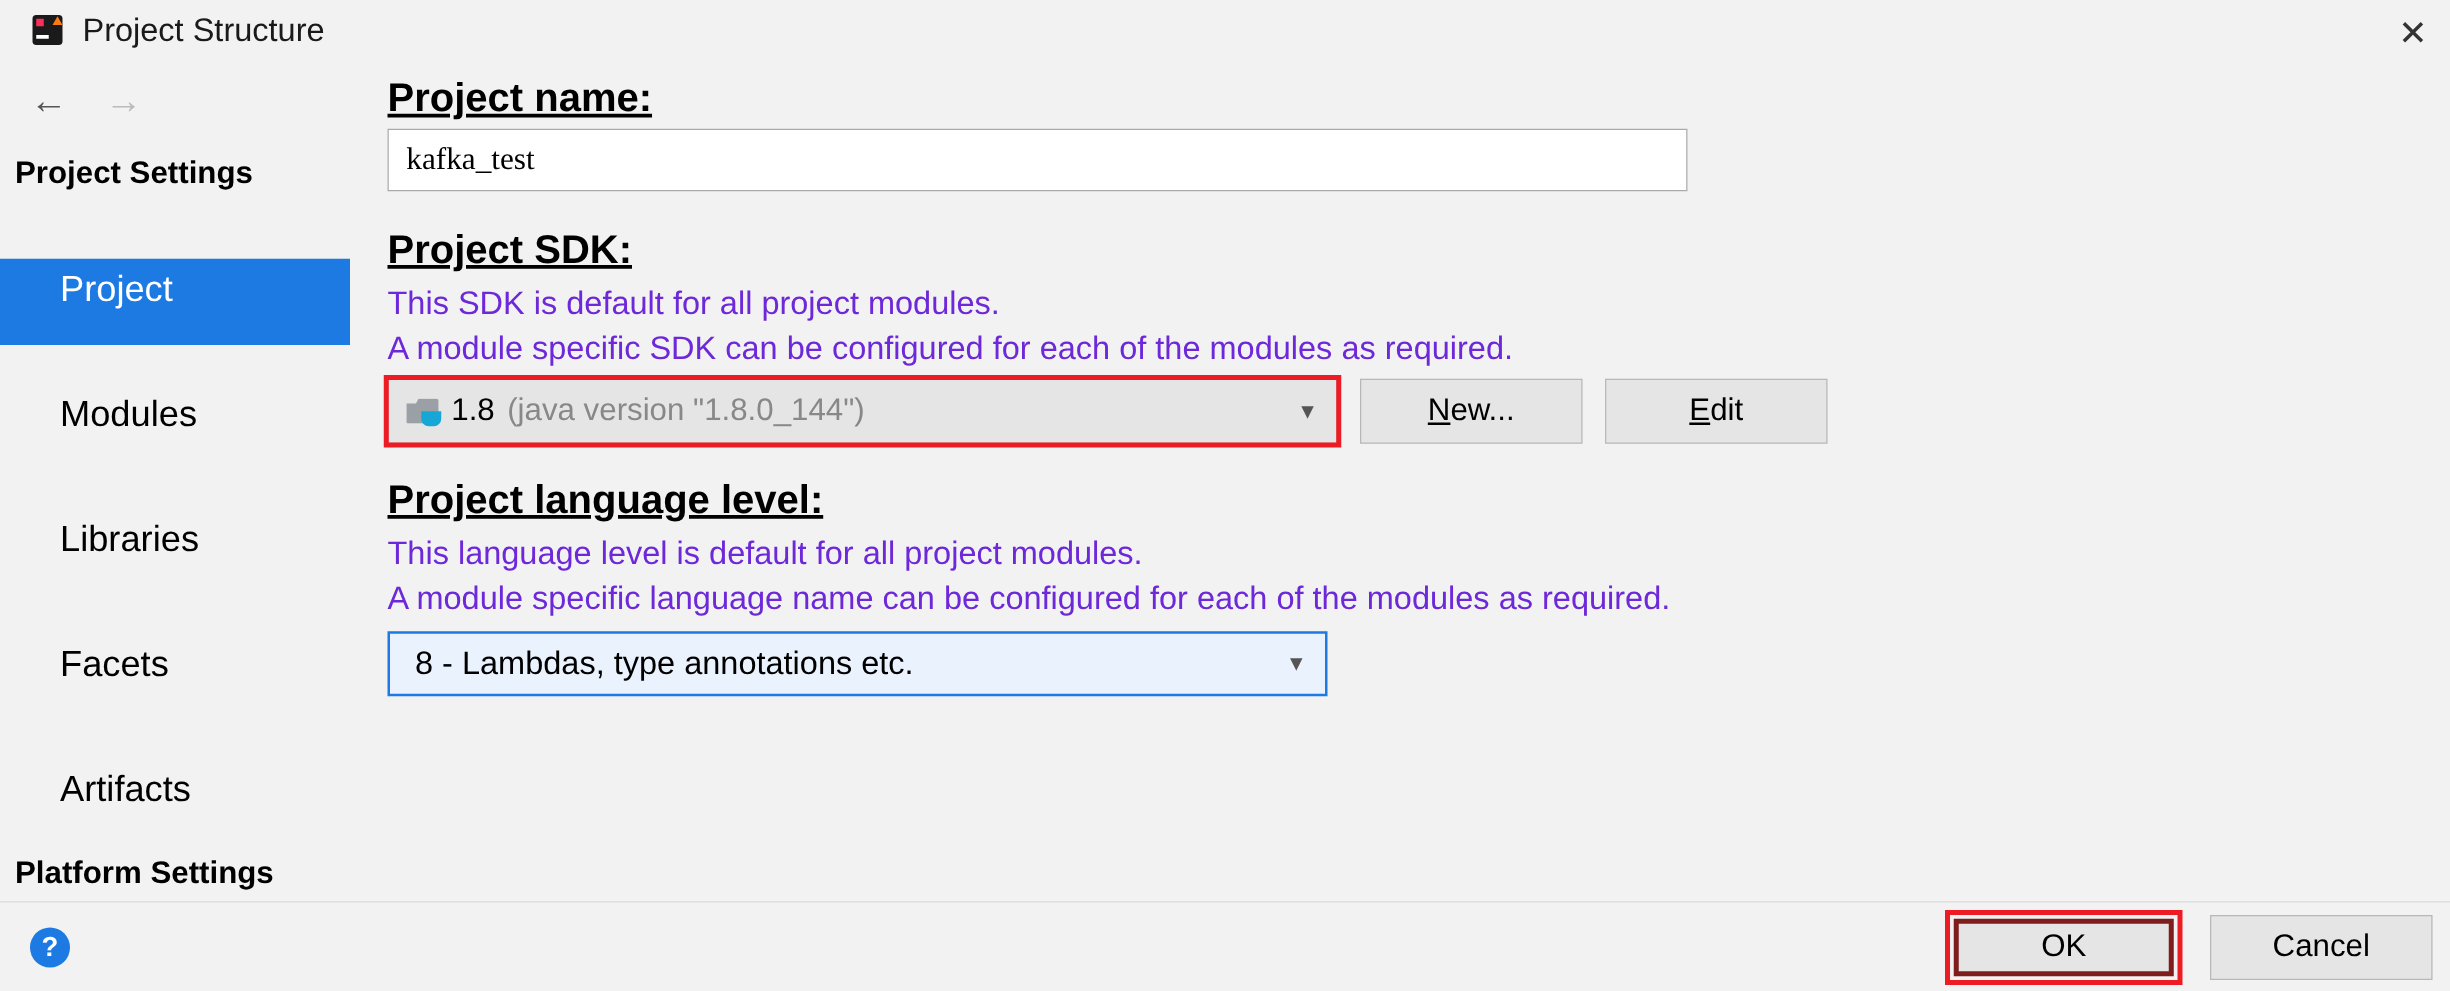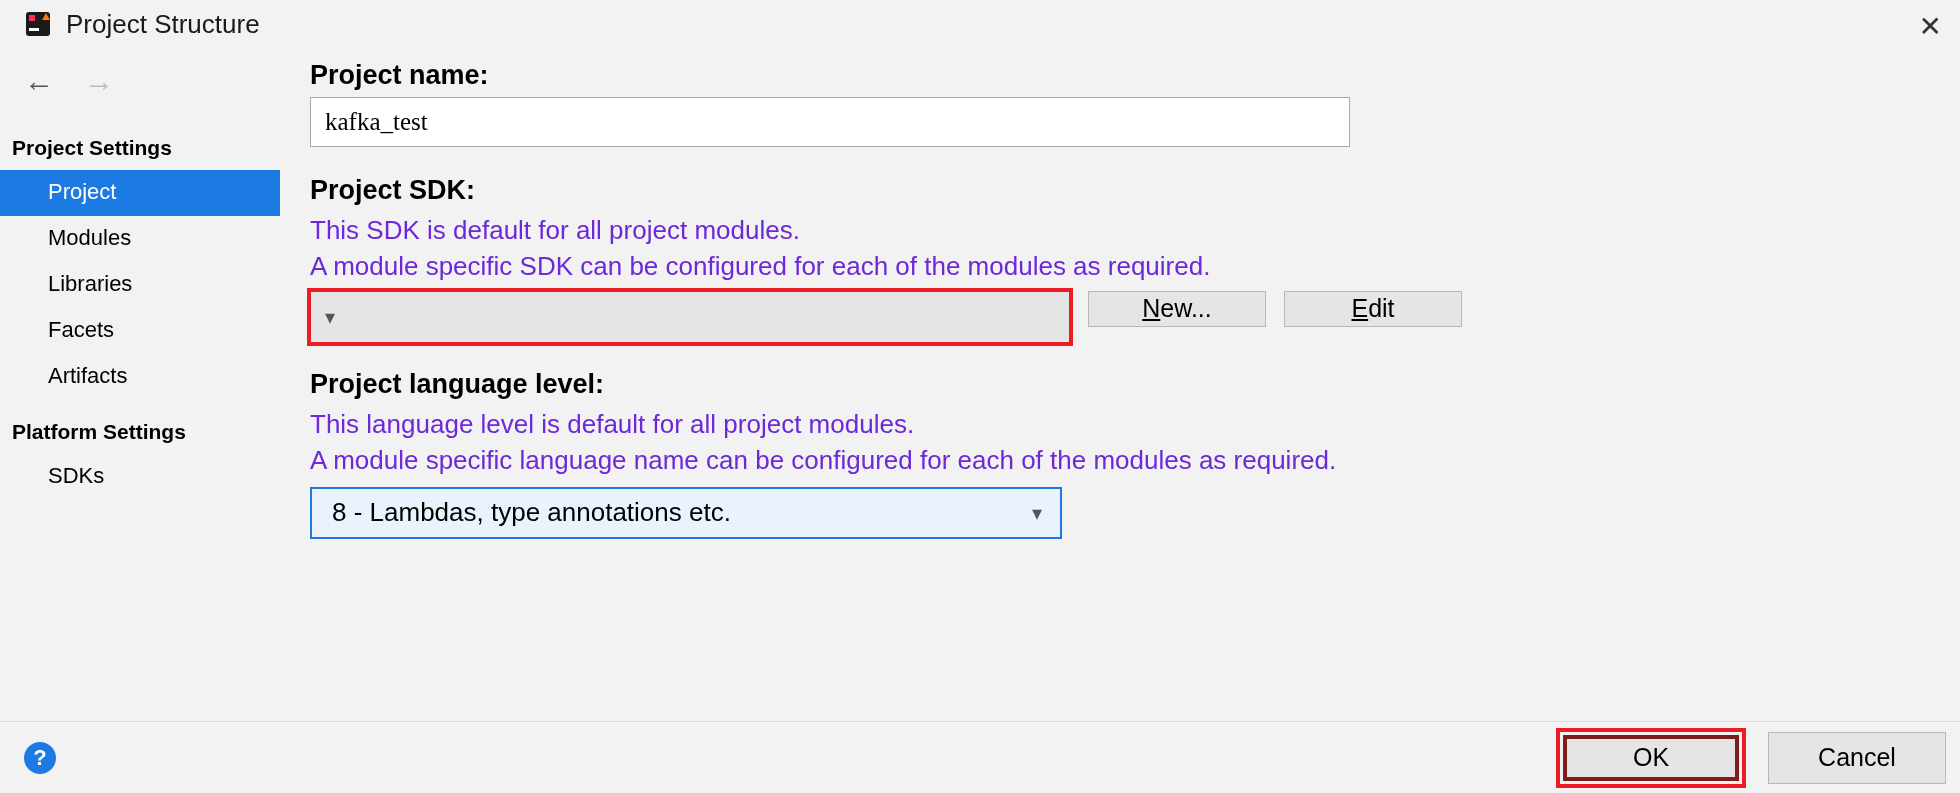--- a/index.html
+++ b/index.html
@@ -84,8 +84,9 @@
     }
     .label {
       font-weight: 700;
-      font-size: 27px;
+      font-size: 32px;
       margin-bottom: 6px;
+      text-decoration: underline;
     }
     .text-input {
       width: 1040px;

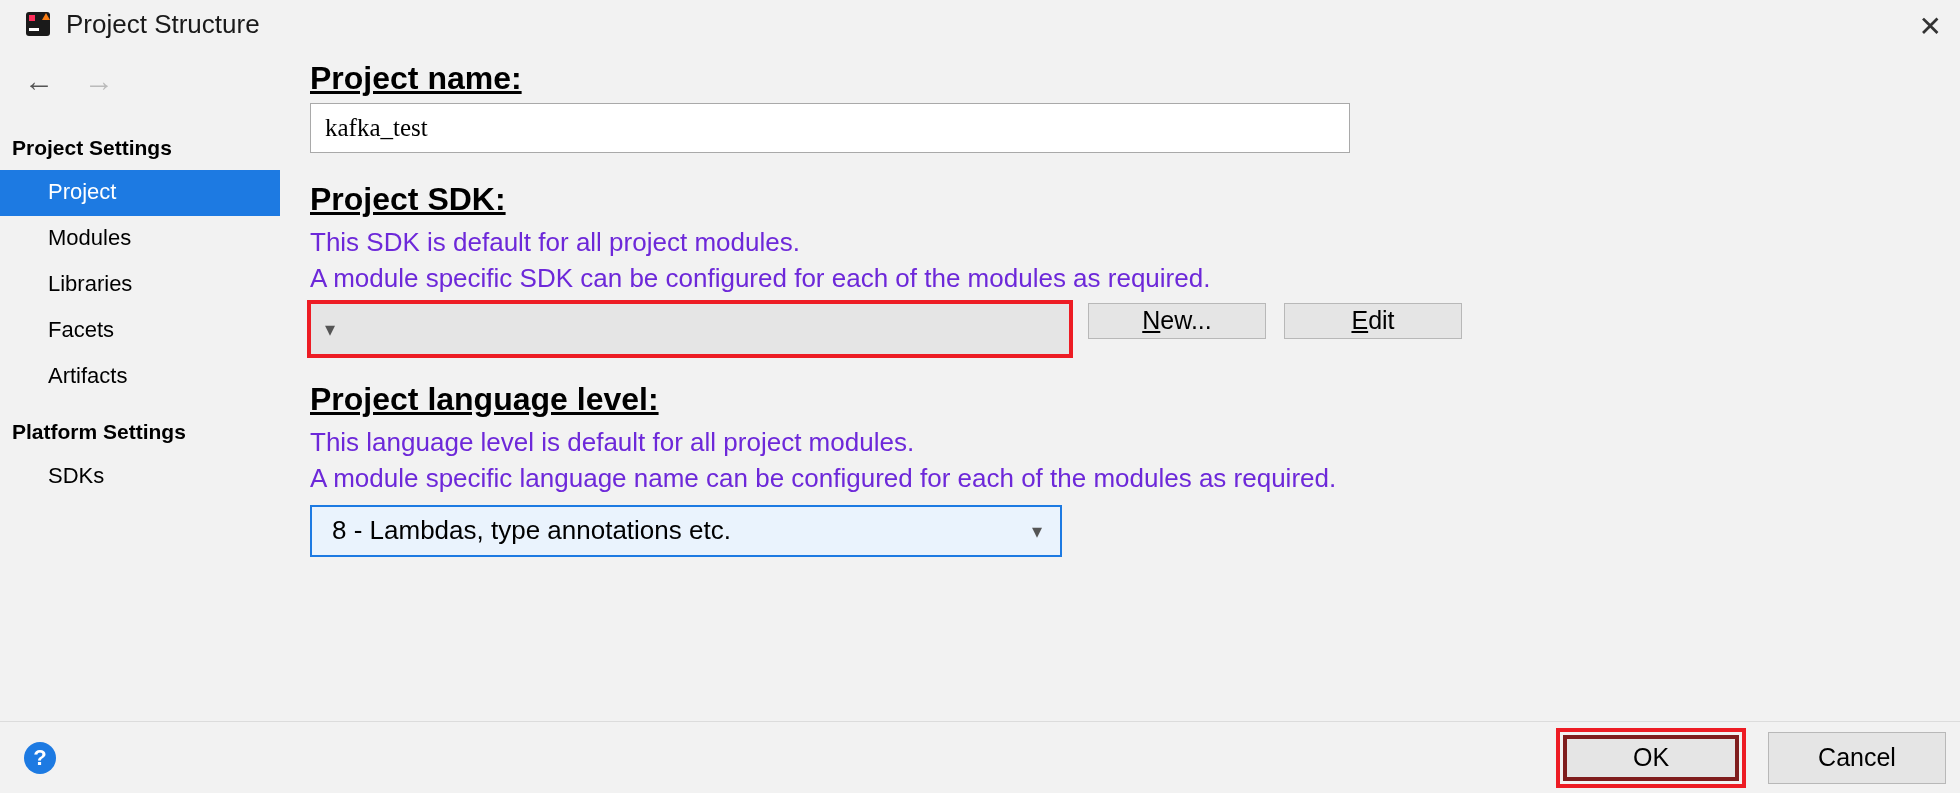--- a/index.html
+++ b/index.html
@@ -64,9 +64,8 @@
     .arrow.fwd  { color: #bbb; }
     .section-header {
       font-weight: 700;
-      font-size: 21px;
-      padding: 8px 12px 10px 12px;
-      margin-top: 12px;
+      font-size: 25px;
+      padding: 8px 12px 23px 12px;
     }
     .nav-item {
       padding: 9px 12px 11px 48px;

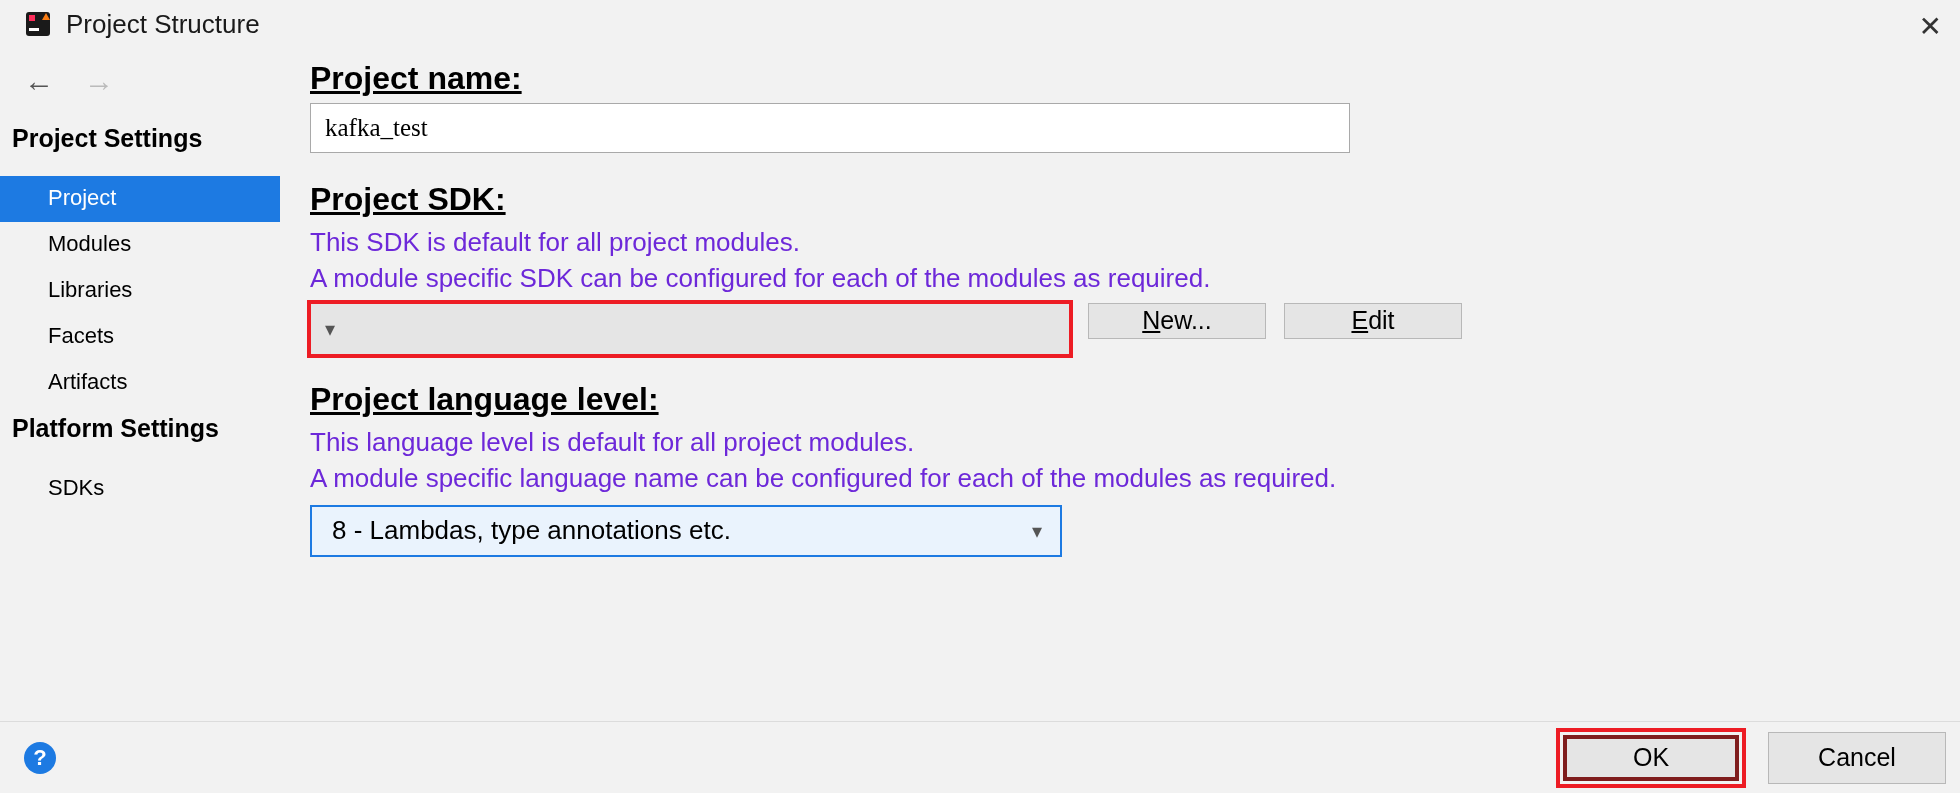--- a/index.html
+++ b/index.html
@@ -68,9 +68,10 @@
       padding: 8px 12px 23px 12px;
     }
     .nav-item {
-      padding: 9px 12px 11px 48px;
-      font-size: 22px;
-      cursor: pointer;
+      padding: 9px 12px 27px 48px;
+      font-size: 29px;
+      cursor: pointer;
+      margin-top: 31px;
     }
     .nav-item.selected {
       background: #1D7AE2;

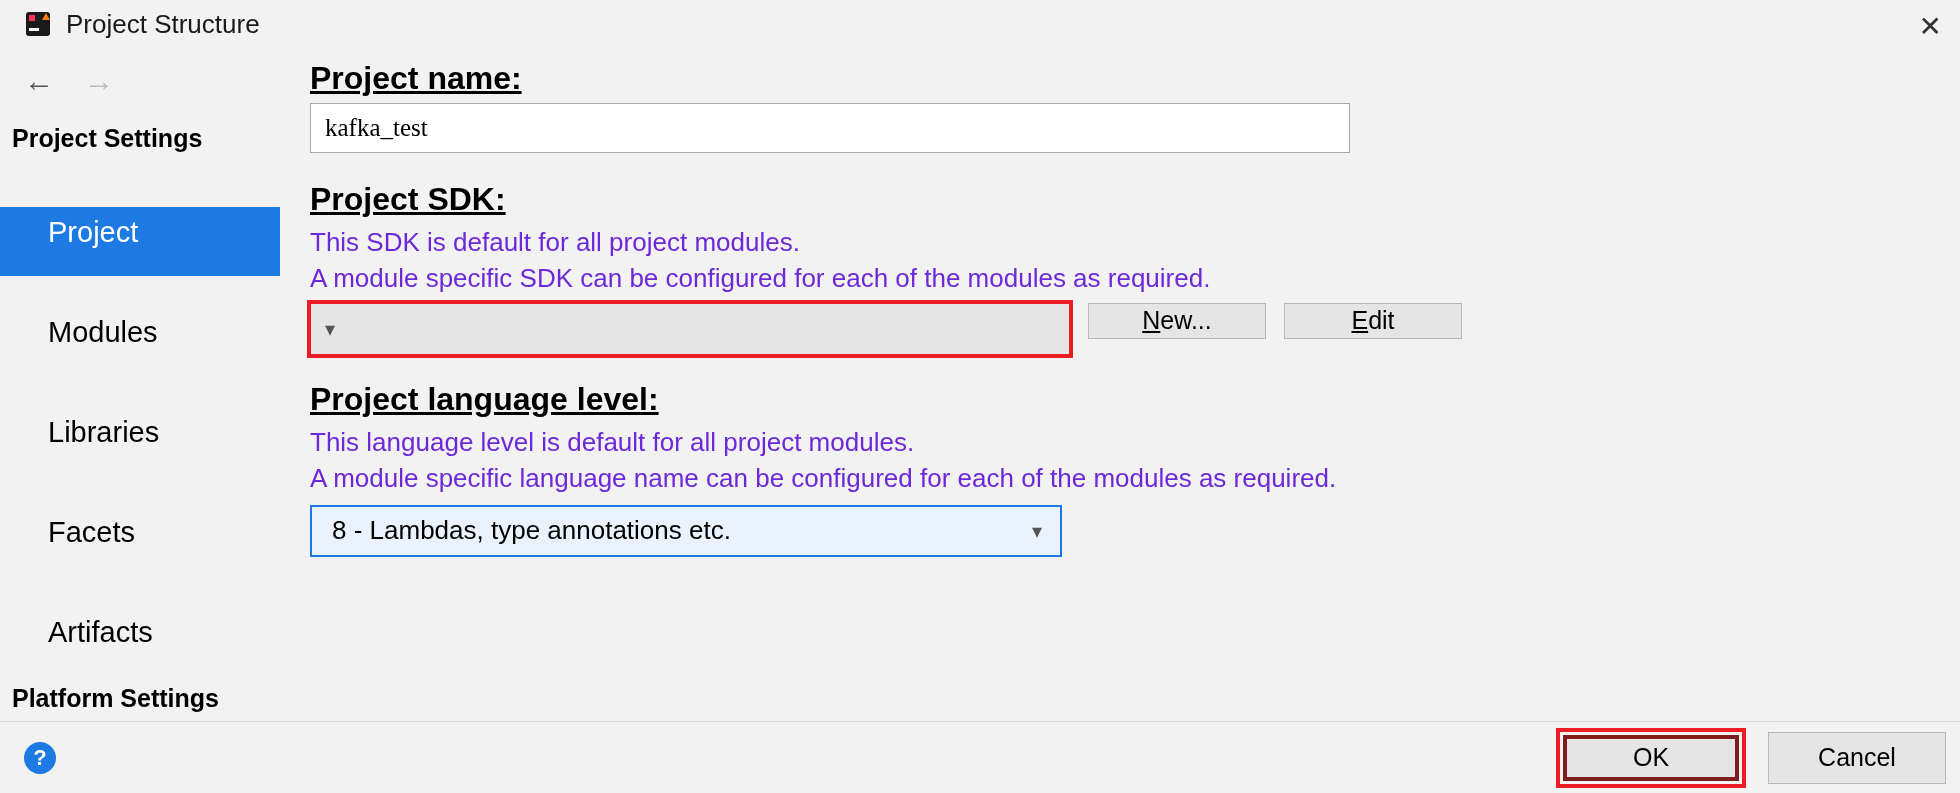--- a/index.html
+++ b/index.html
@@ -275,6 +275,14 @@
 
     <div class="sdk-row">
       <div class="combo sdk highlight-red">
+        <span class="left">
+          <span class="java-icon">
+            <span class="folder"></span>
+              <span class="cup"></span>
+          </span>
+          <span class="ver">1.8</span>
+          <span class="detail">(java version "1.8.0_144")</span>
+        </span>
         <span class="chevron">▾</span>
       </div>
       <div class="btn">

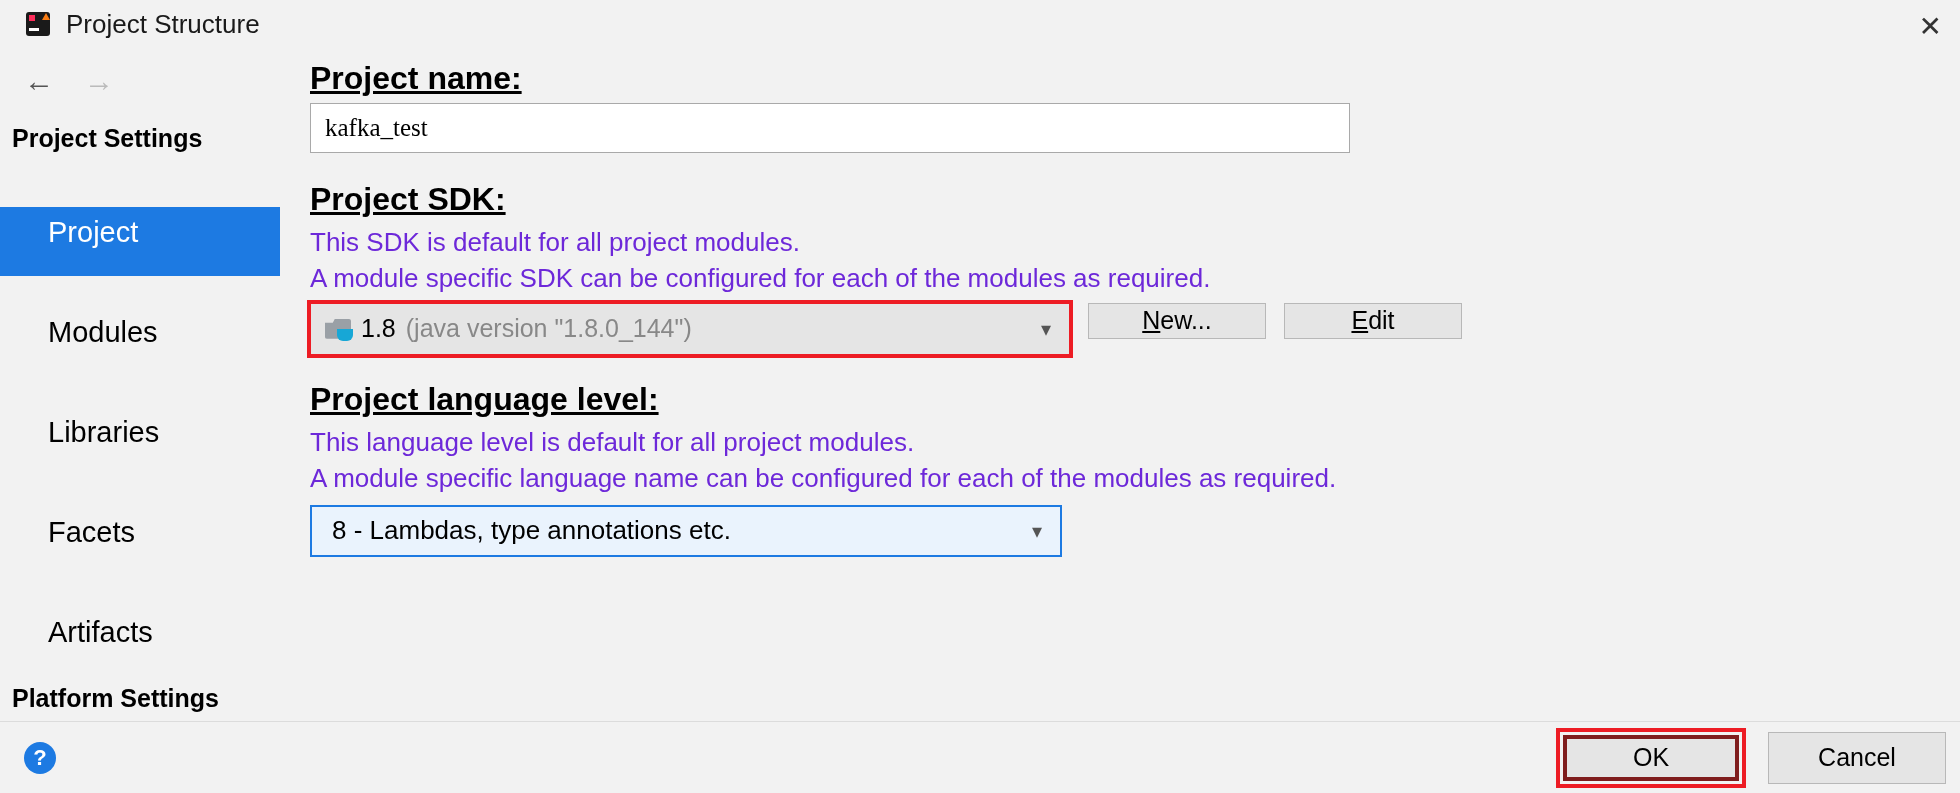--- a/index.html
+++ b/index.html
@@ -132,7 +132,7 @@
     .btn {
       background: #e5e5e5;
       border: 1px solid #b8b8b8;
-      height: 36px;
+      height: 52px;
       min-width: 178px;
       font-size: 25px;
       display: flex;

